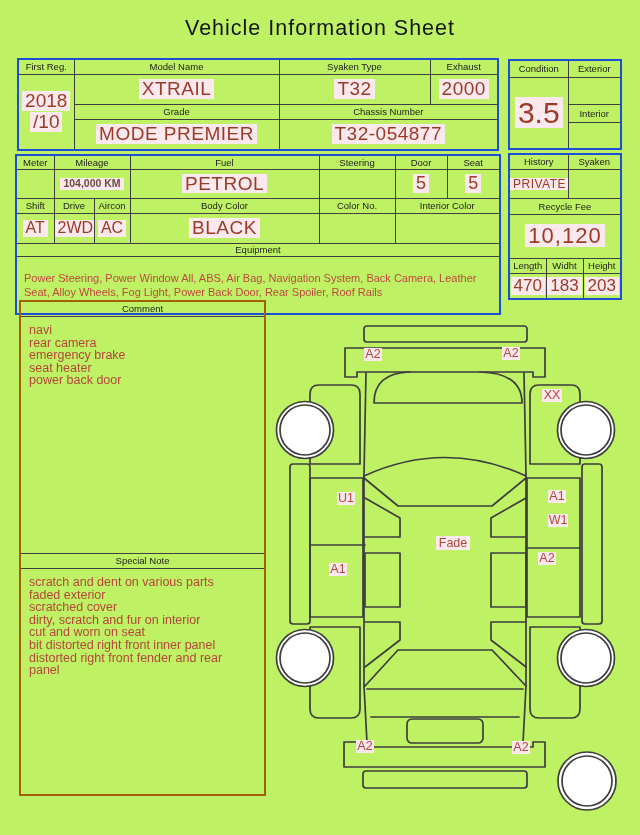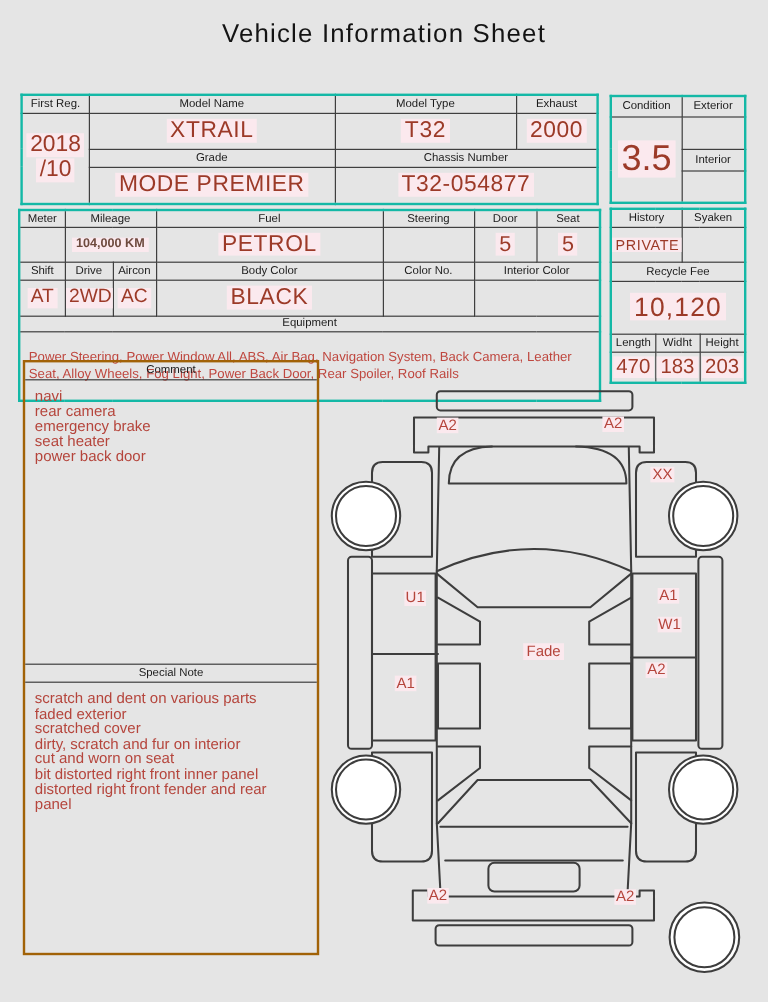--- a/index.html
+++ b/index.html
@@ -3,7 +3,7 @@
 <meta charset="utf-8">
 <style>
   html,body{margin:0;padding:0;background:#fff;}
-  #sheet{position:relative;width:640px;height:835px;background:#e5e5e5;overflow:hidden;
+  #sheet{position:relative;width:640px;height:835px;background:#bef264;overflow:hidden;
          font-family:"Liberation Sans","DejaVu Sans",sans-serif;color:#1b1b1b;}
   .abs{position:absolute;}
   #title{top:16px;left:0;width:640px;text-align:center;font-size:21.5px;letter-spacing:1px;color:#141414;}

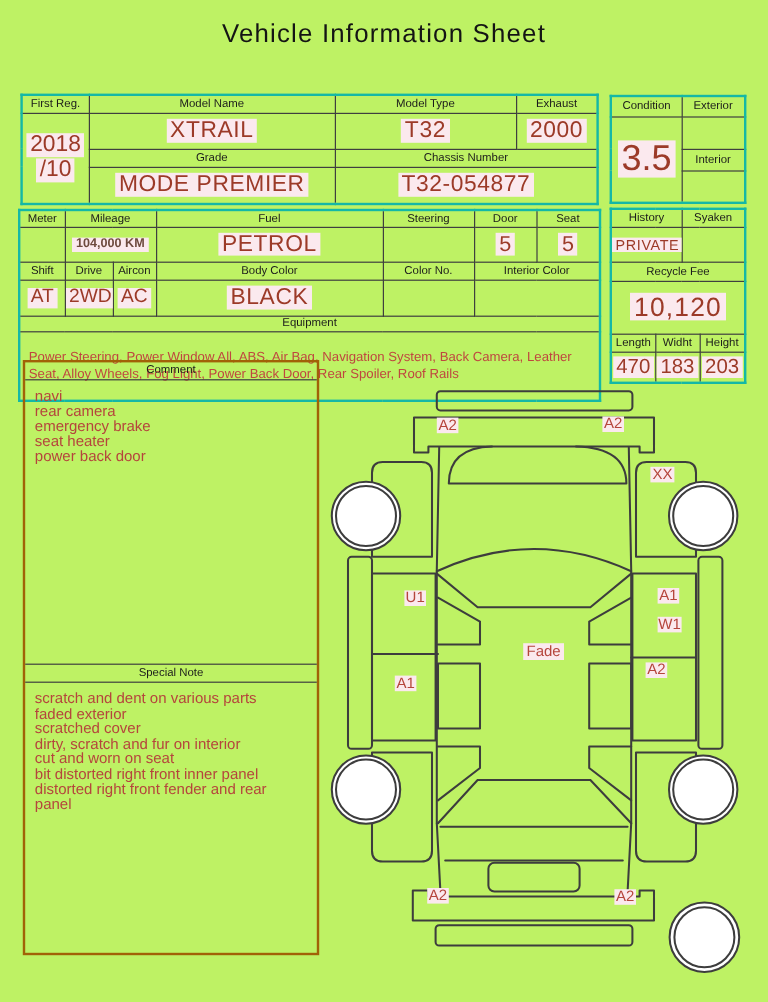--- a/index.html
+++ b/index.html
@@ -7,7 +7,7 @@
          font-family:"Liberation Sans","DejaVu Sans",sans-serif;color:#1b1b1b;}
   .abs{position:absolute;}
   #title{top:16px;left:0;width:640px;text-align:center;font-size:21.5px;letter-spacing:1px;color:#141414;}
-  table{border-collapse:collapse;table-layout:fixed;position:absolute;border:2px solid #14b8a6;margin-top:20px;}
+  table{border-collapse:collapse;table-layout:fixed;position:absolute;border:2px solid #1d4ed8;}
   td{border:1.5px solid #3f3f3f;padding:0;text-align:center;vertical-align:middle;overflow:hidden;}
   .h{font-size:9.5px;color:#1b1b1b;font-weight:400;}
   .v{color:#9c3a28;}

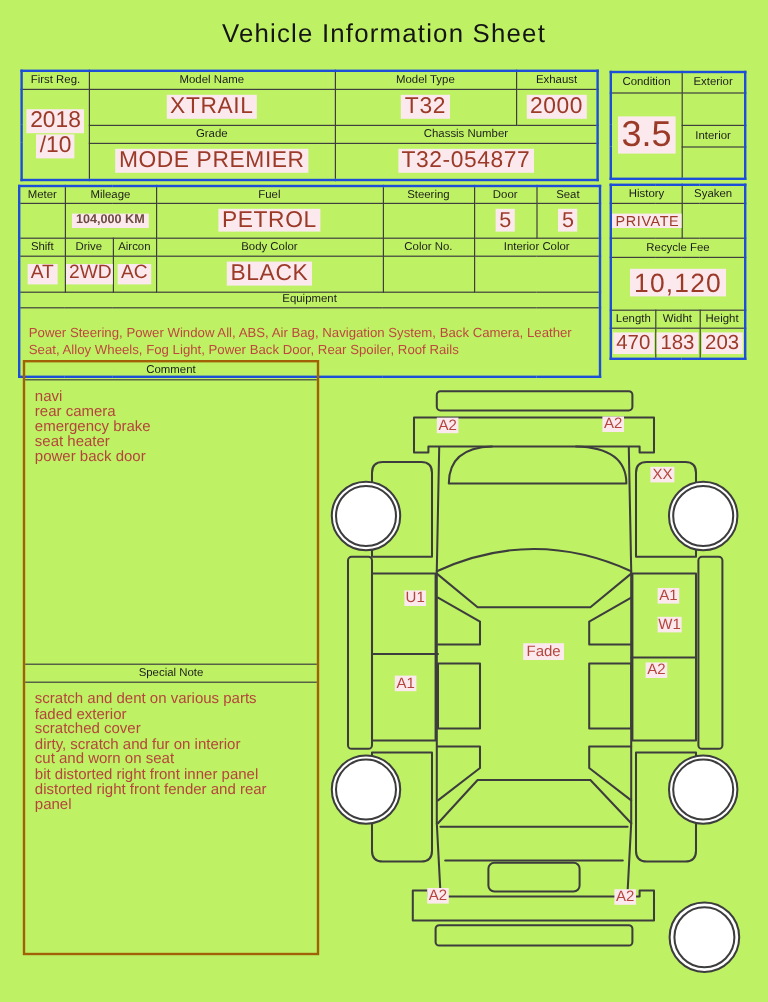--- a/index.html
+++ b/index.html
@@ -50,7 +50,7 @@
         <tr style="height:15px">
       <td class="h">First Reg.</td>
       <td class="h">Model Name</td>
-      <td class="h">Model Type</td>
+      <td class="h">Syaken Type</td>
       <td class="h">Exhaust</td>
     </tr>
     <tr style="height:30px">

